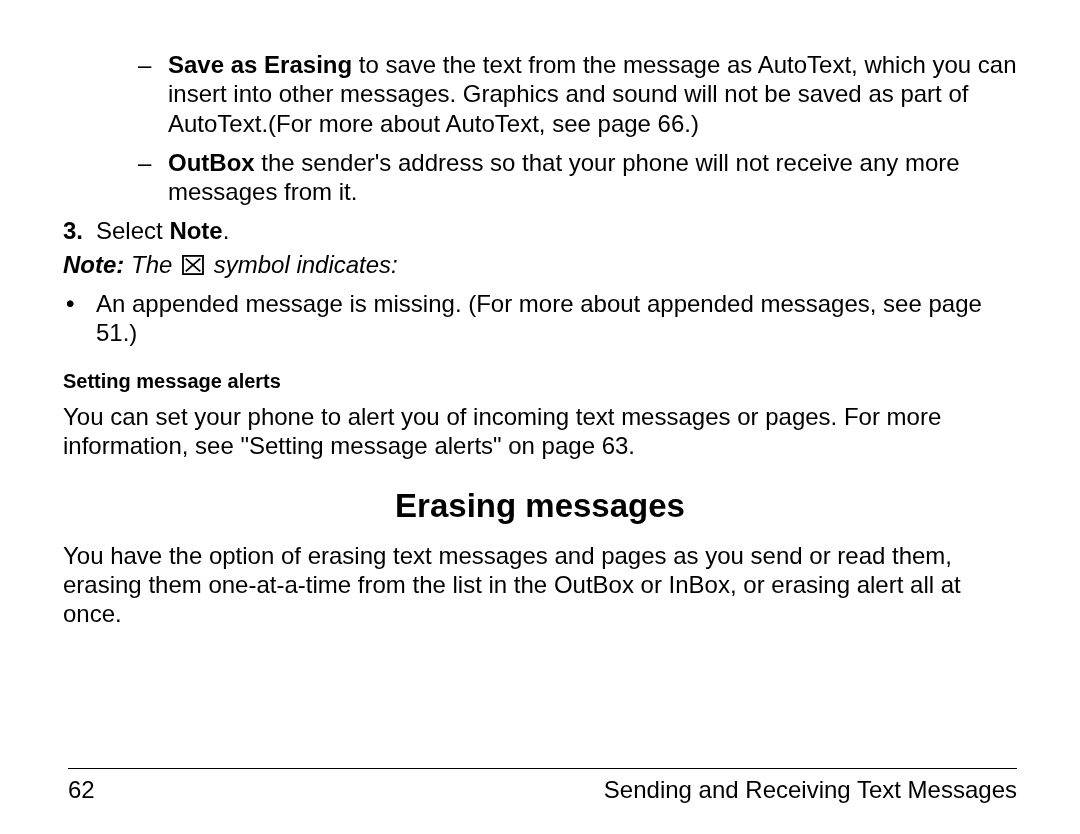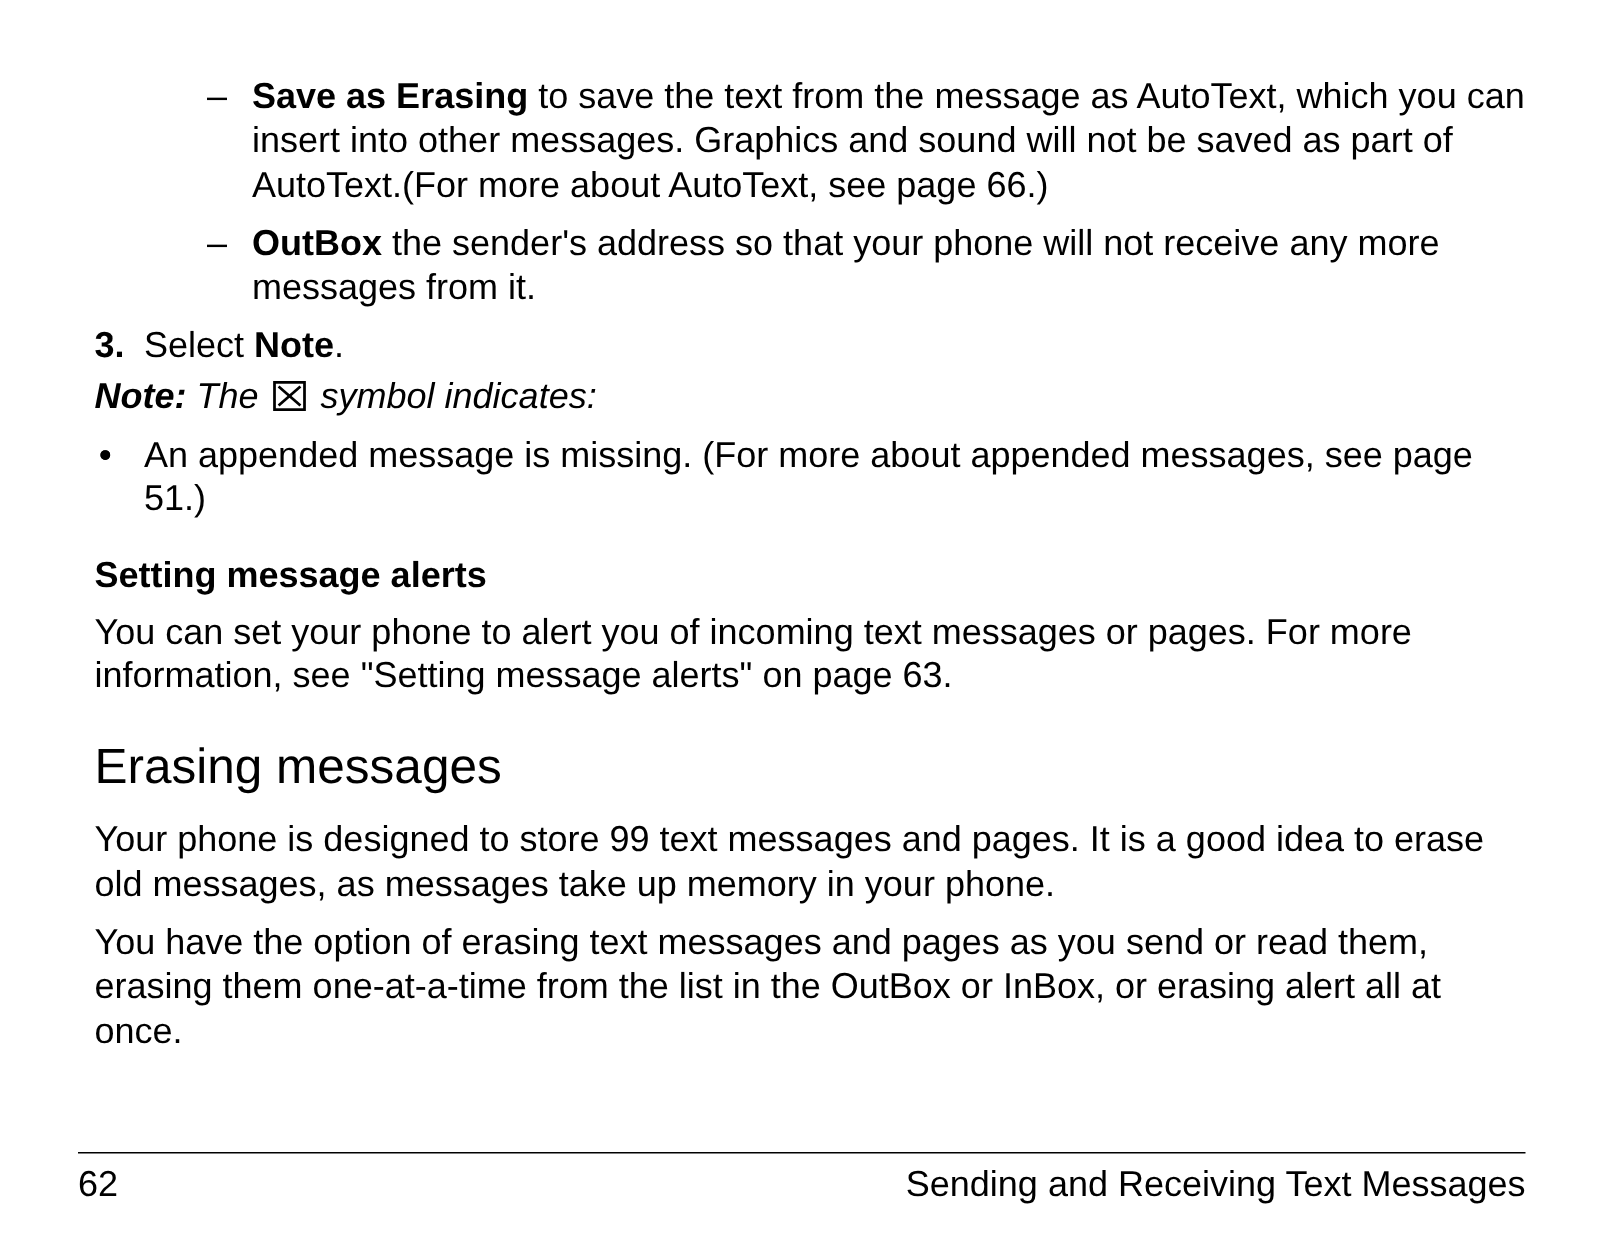--- a/index.html
+++ b/index.html
@@ -69,7 +69,7 @@
     top: 0;
   }
   h3.subheading {
-    font-size: 24px;
+    font-size: 20px;
     font-weight: bold;
     margin: 0 0 8px 0;
   }

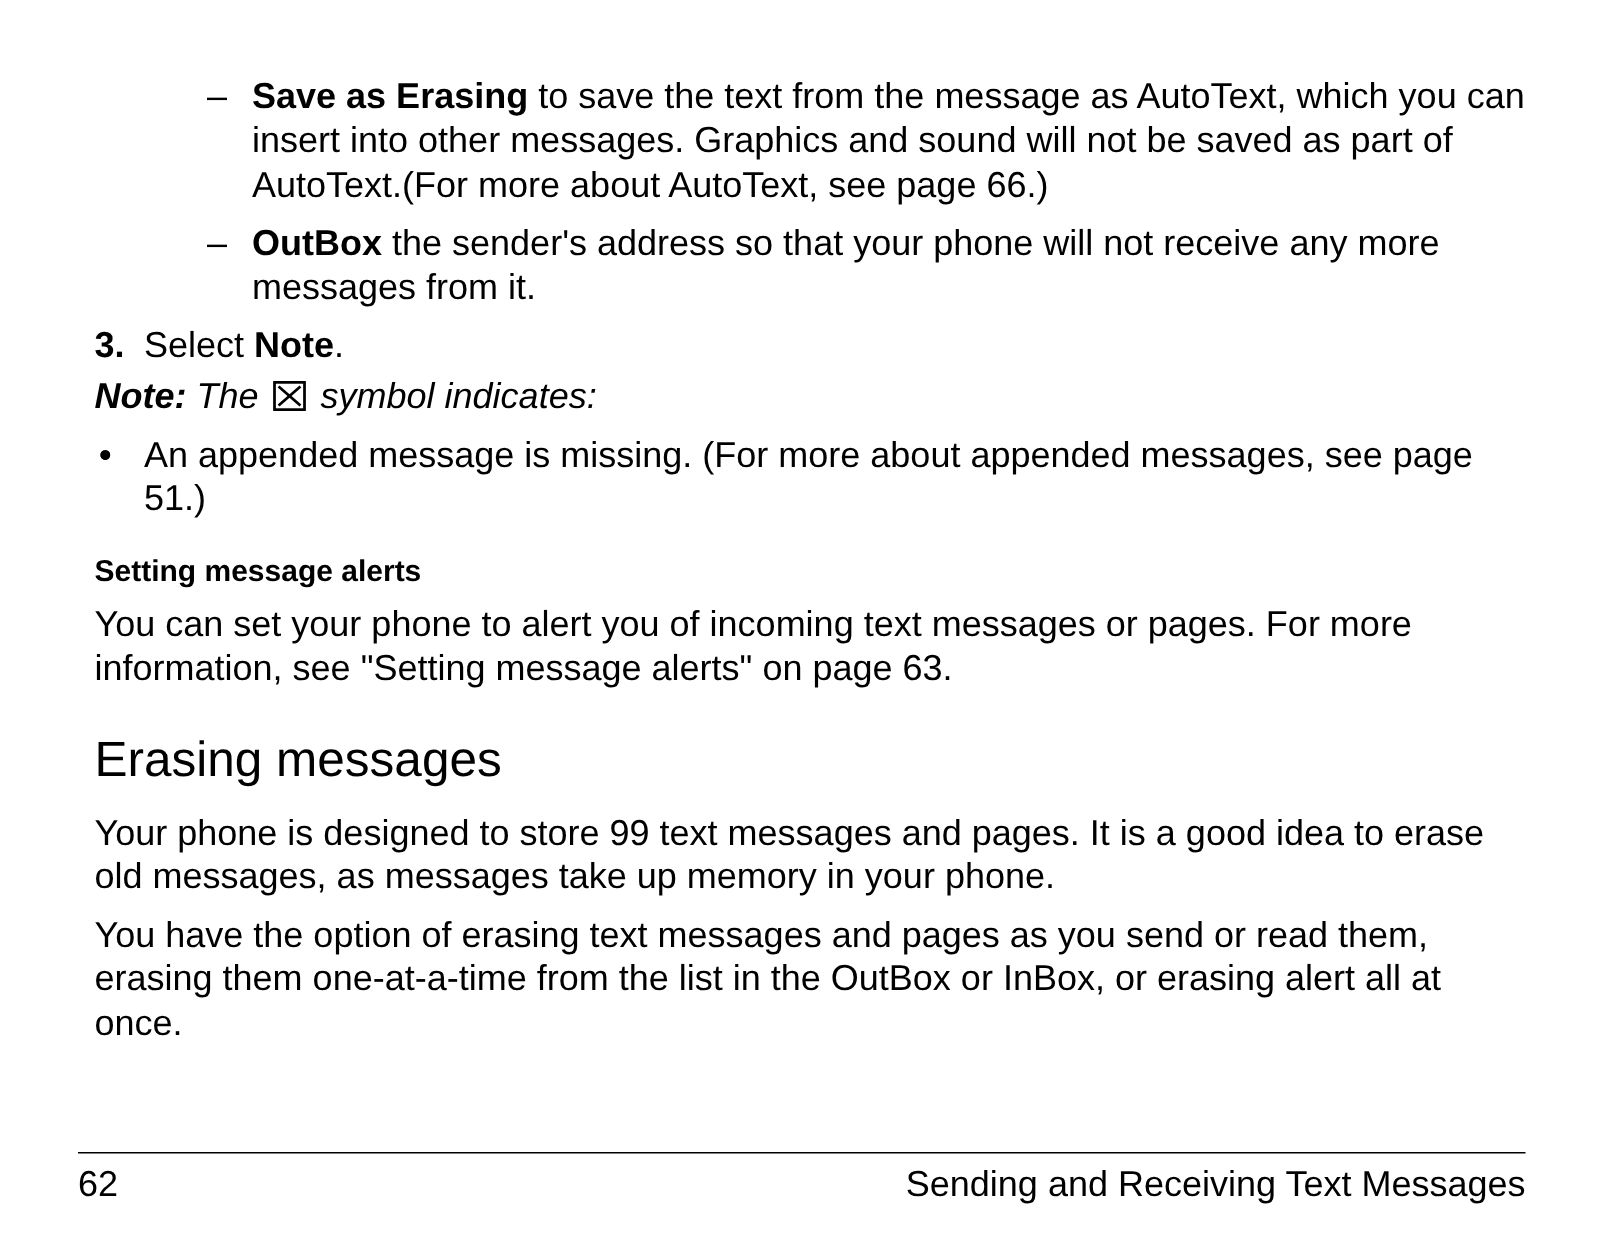--- a/index.html
+++ b/index.html
@@ -75,8 +75,9 @@
   }
   h2.heading {
     font-size: 33px;
-    font-weight: normal;
+    font-weight: bold;
     margin: 26px 0 14px 0;
+    text-align: center;
   }
   p.para {
     margin: 0 0 10px 0;

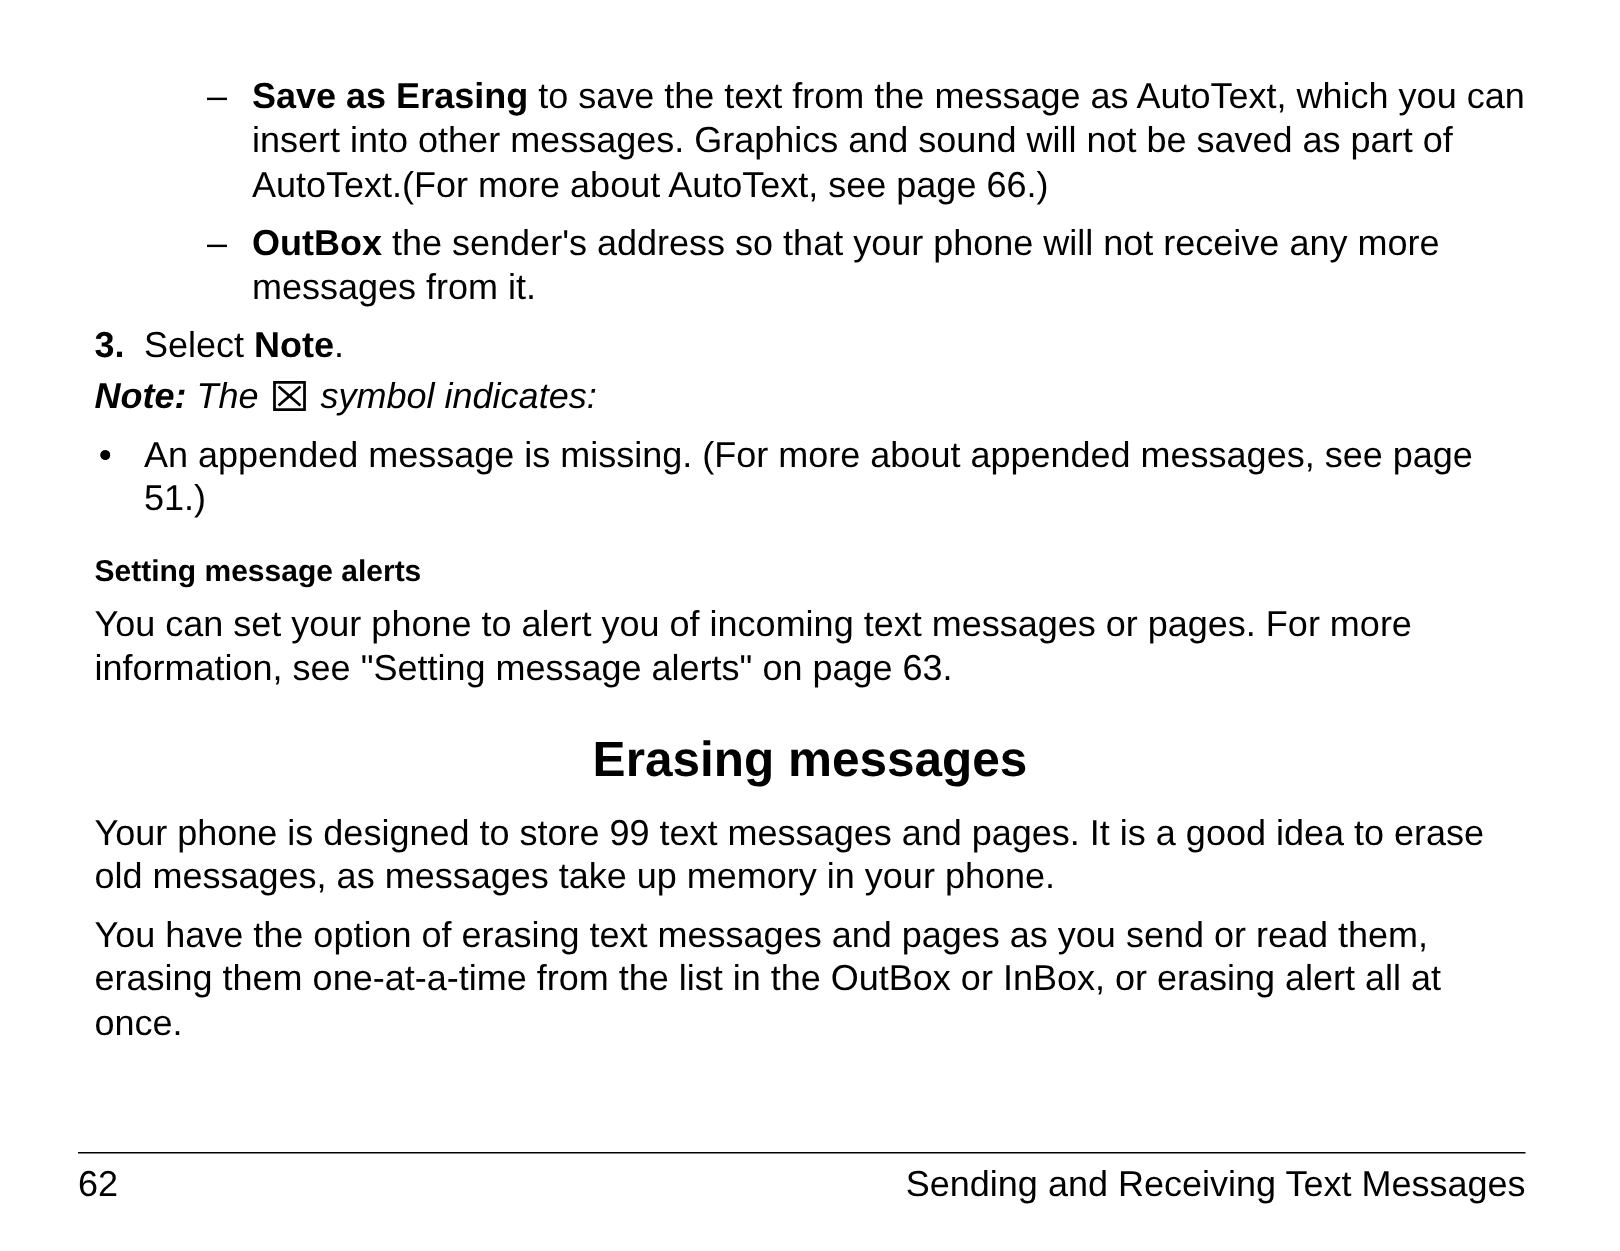--- a/index.html
+++ b/index.html
@@ -155,7 +155,6 @@
   <p class="para">You can set your phone to alert you of incoming text messages or pages. For more information, see "Setting message alerts" on page 63.</p>
 
   <h2 class="heading">Erasing messages</h2>
-  <p class="para">Your phone is designed to store 99 text messages and pages. It is a good idea to erase old messages, as messages take up memory in your phone.</p>
   <p class="para">You have the option of erasing text messages and pages as you send or read them, erasing them one-at-a-time from the list in the OutBox or InBox, or erasing alert all at once.</p>
 
   <div class="footer">

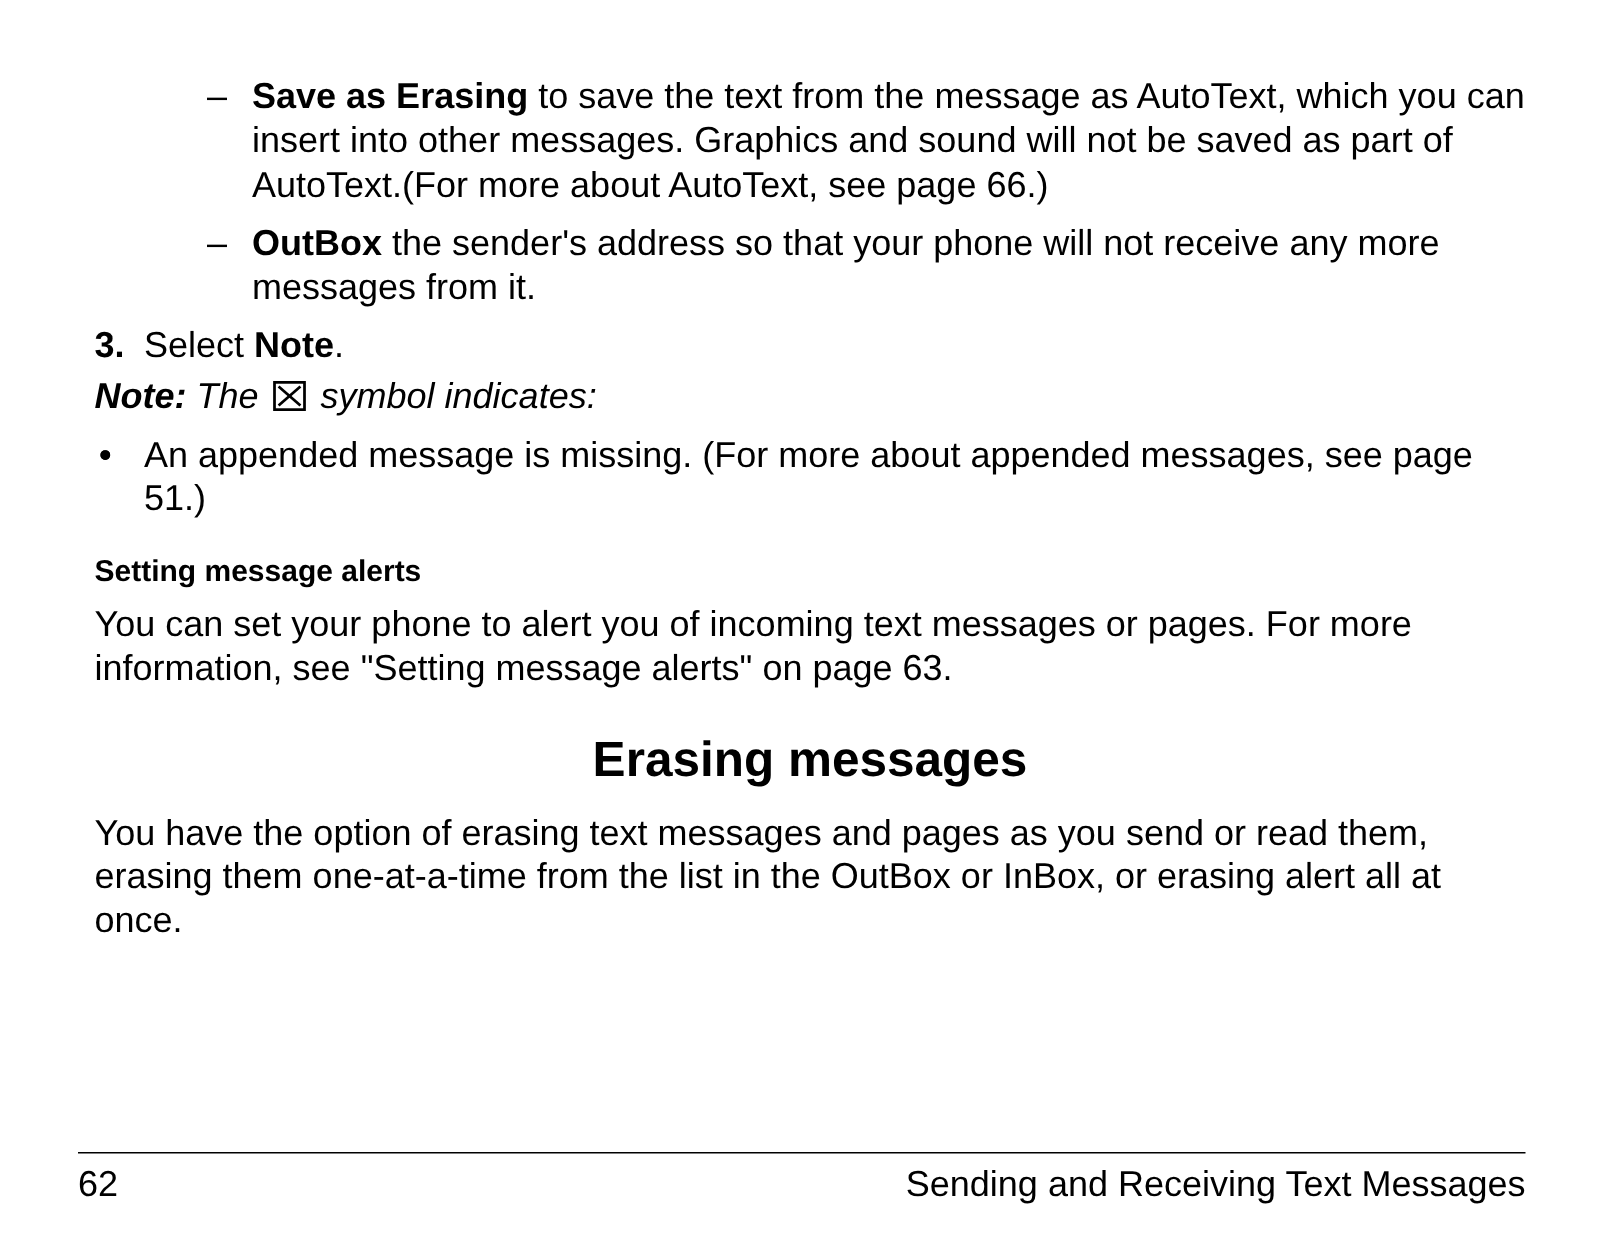--- a/index.html
+++ b/index.html
@@ -93,7 +93,7 @@
   }
   .footer {
     position: absolute;
-    left: 52px;
+    left: 68px;
     right: 63px;
     bottom: 30px;
   }

